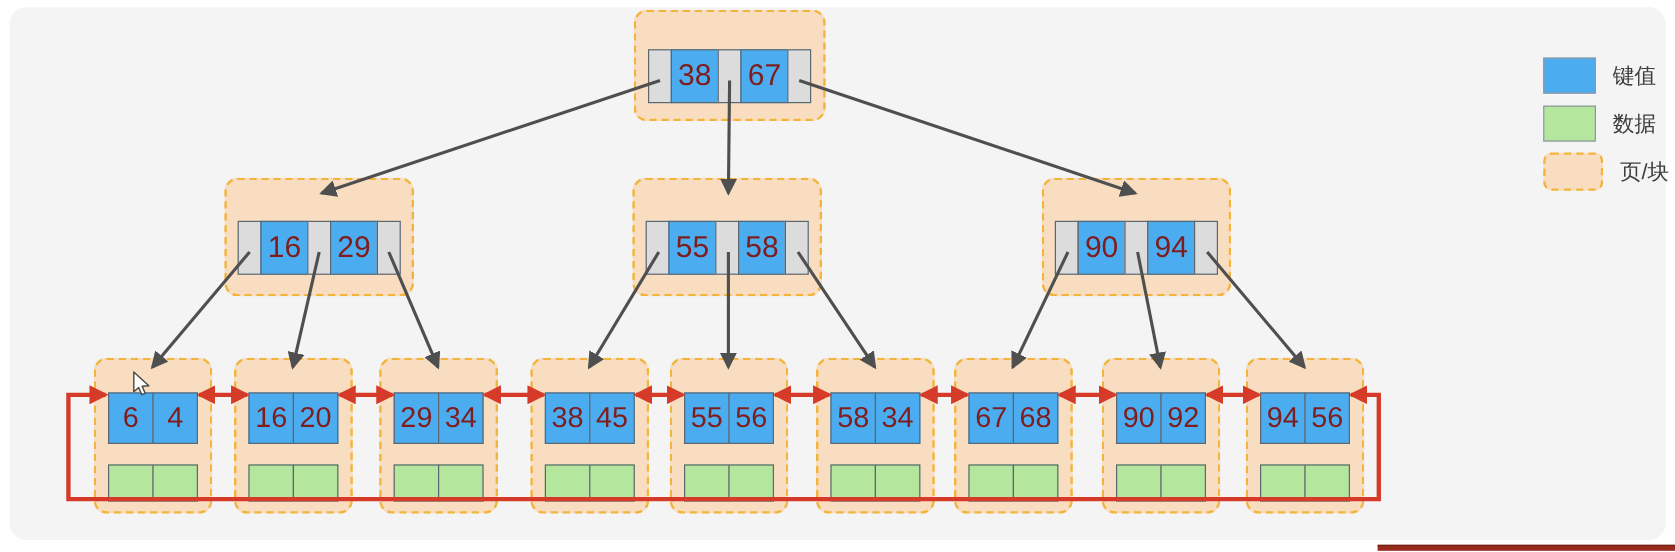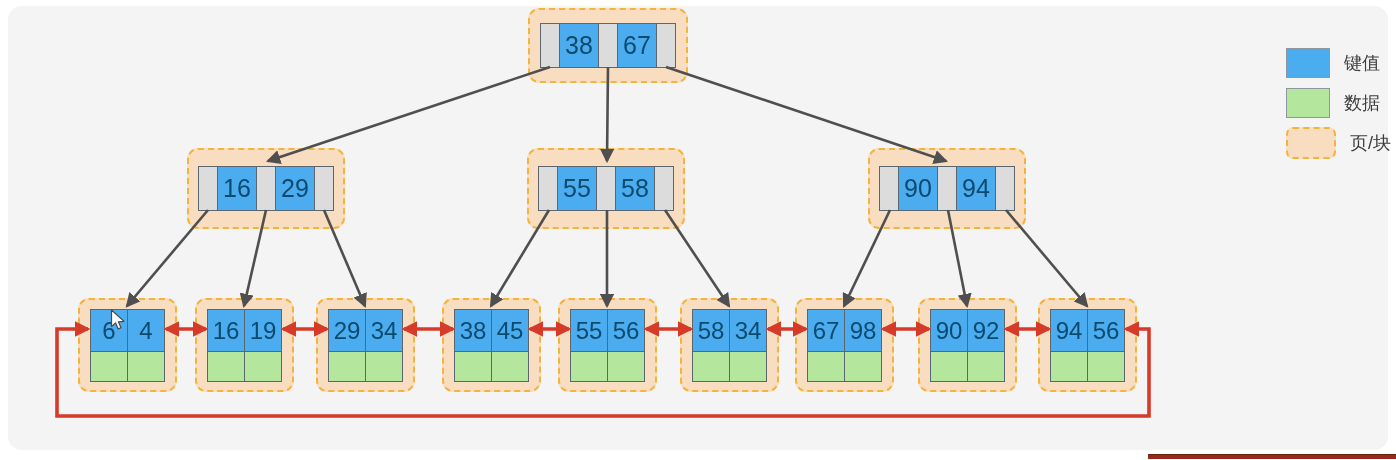--- a/index.html
+++ b/index.html
@@ -13,7 +13,7 @@
   .inner-pad-leaf{padding:9px 10px 8px 10px;}
   .crow{display:flex;}
   .cell{box-sizing:border-box;border:1px solid #5c666e;display:flex;align-items:center;justify-content:center;
-        font-size:25px;color:#0c4a6e;}
+        font-size:25px;color:#7f1d1d;margin-top:18px;}
   .cell + .cell{margin-left:-1px;}
   .ptr{width:20px;height:45px;background:#dcdcdc;}
   .key{width:40px;height:45px;background:#4badf0;}

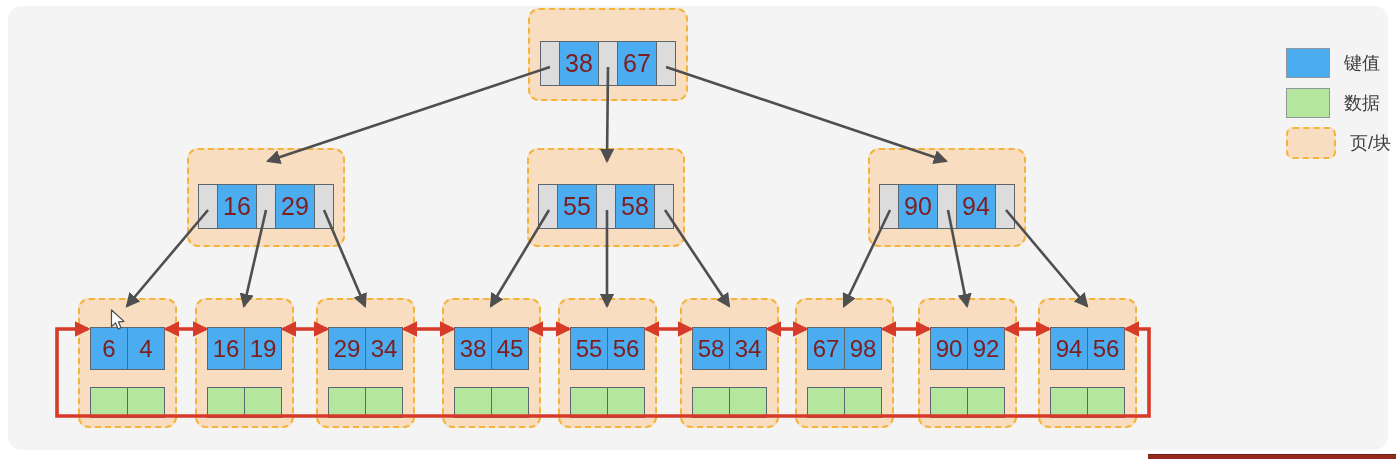--- a/index.html
+++ b/index.html
@@ -91,7 +91,7 @@
   <div class="pnode inner-pad-leaf" style="left:195px;top:298px;">
     <div class="lrow">
         <div class="cell lkey">16</div>
-        <div class="cell lkey">19</div>
+        <div class="cell lkey">20</div>
       </div>
     <div class="lrow">
         <div class="cell ldata"></div>

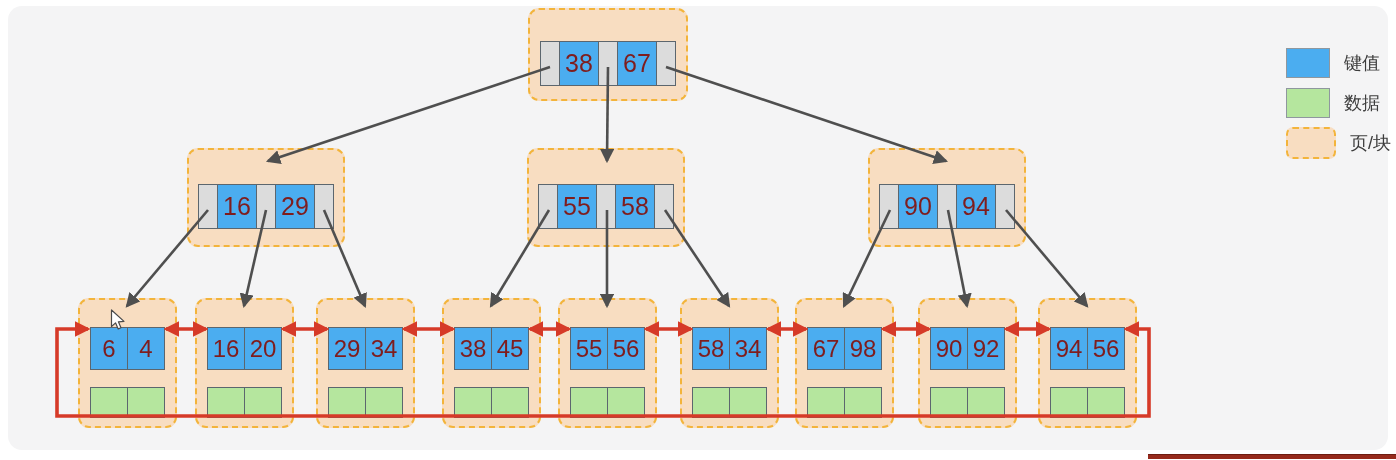--- a/index.html
+++ b/index.html
@@ -141,7 +141,7 @@
   <div class="pnode inner-pad-leaf" style="left:795px;top:298px;">
     <div class="lrow">
         <div class="cell lkey">67</div>
-        <div class="cell lkey">98</div>
+        <div class="cell lkey">68</div>
       </div>
     <div class="lrow">
         <div class="cell ldata"></div>

